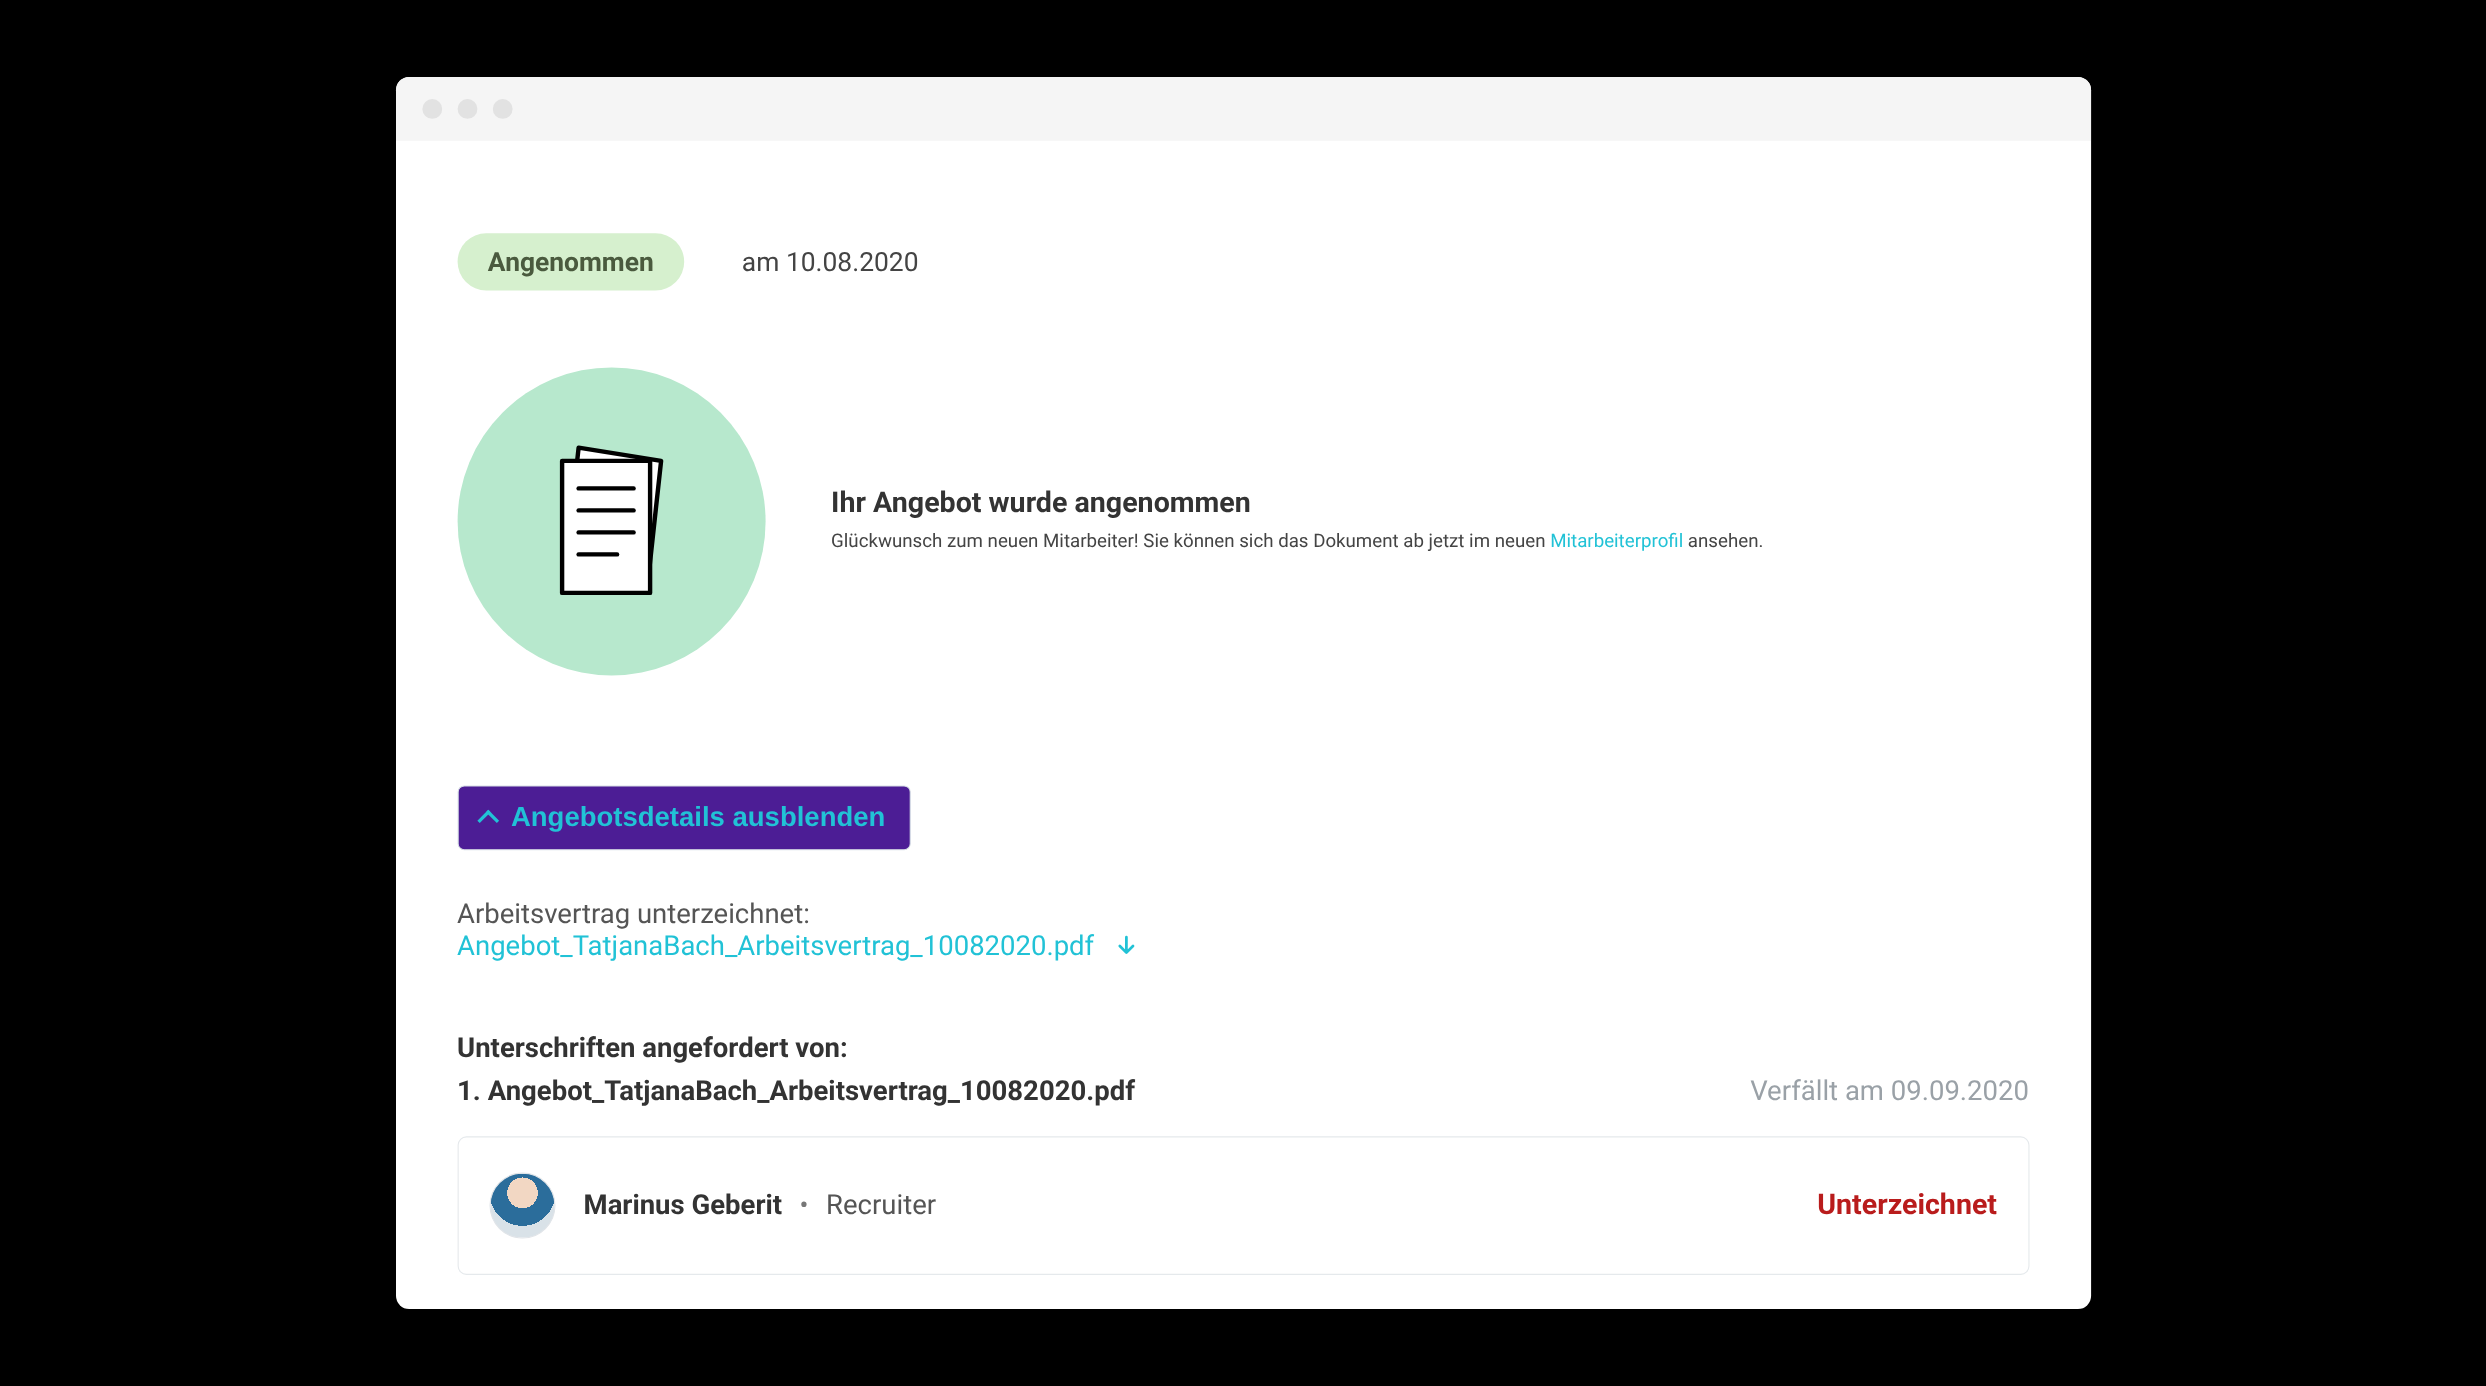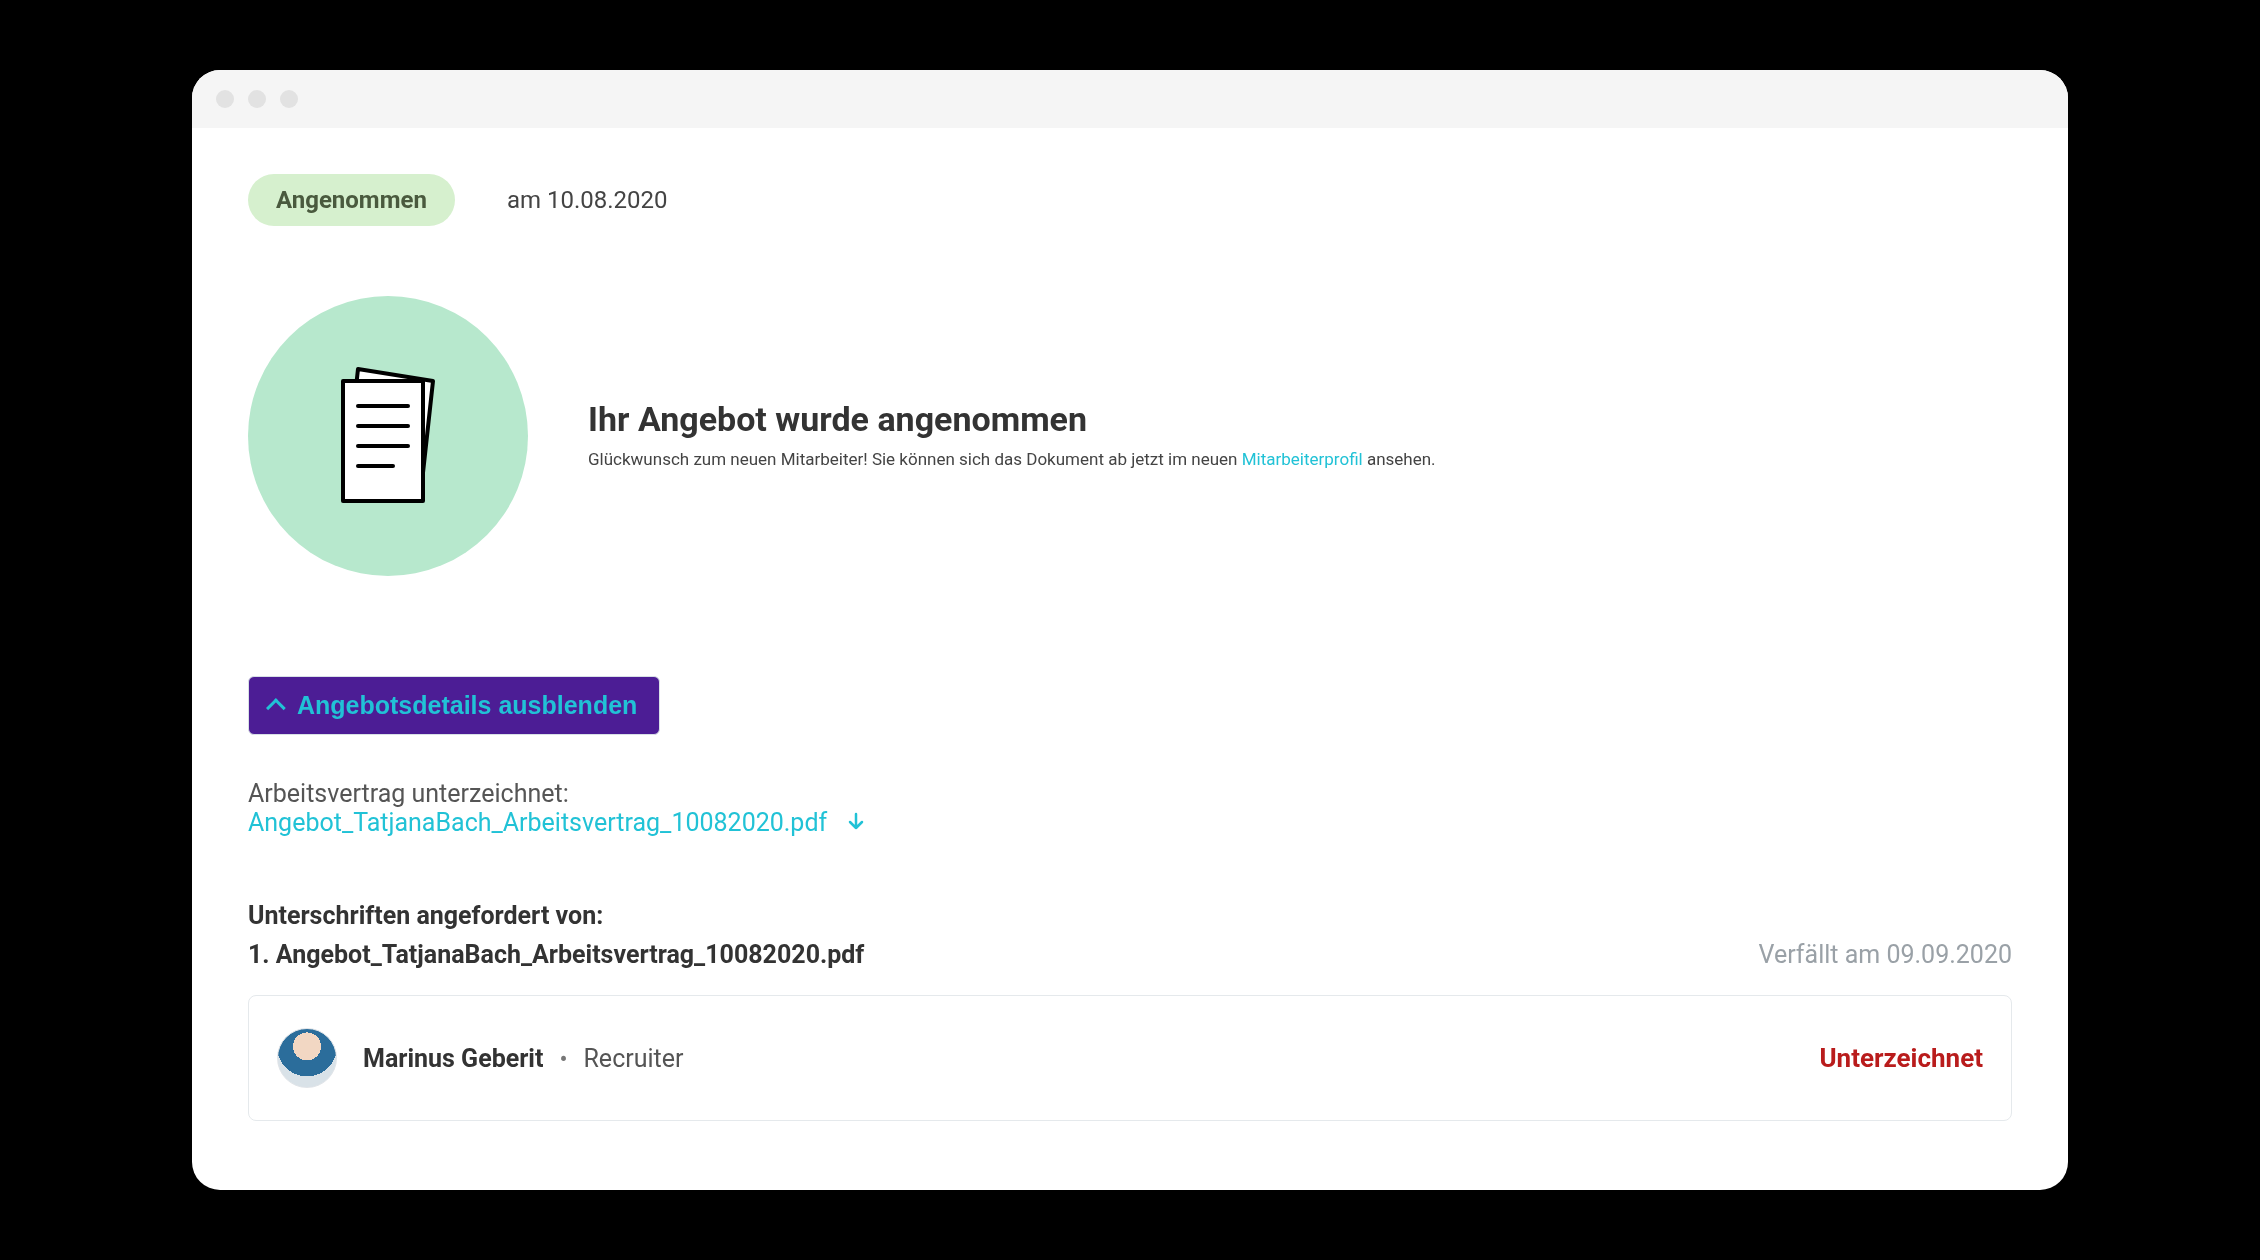--- a/index.html
+++ b/index.html
@@ -15,13 +15,14 @@
   }
   .window {
     background: #fff;
-    width: 1876px;
+    width: 1541px;
     height: 1120px;
-    border-radius: 28px;
+    border-radius: 12px;
     overflow: hidden;
     box-shadow: 0 8px 40px rgba(0,0,0,0.4);
     display: flex;
     flex-direction: column;
+    gap: 38px;
   }
   .titlebar {
     background: #f5f5f5;

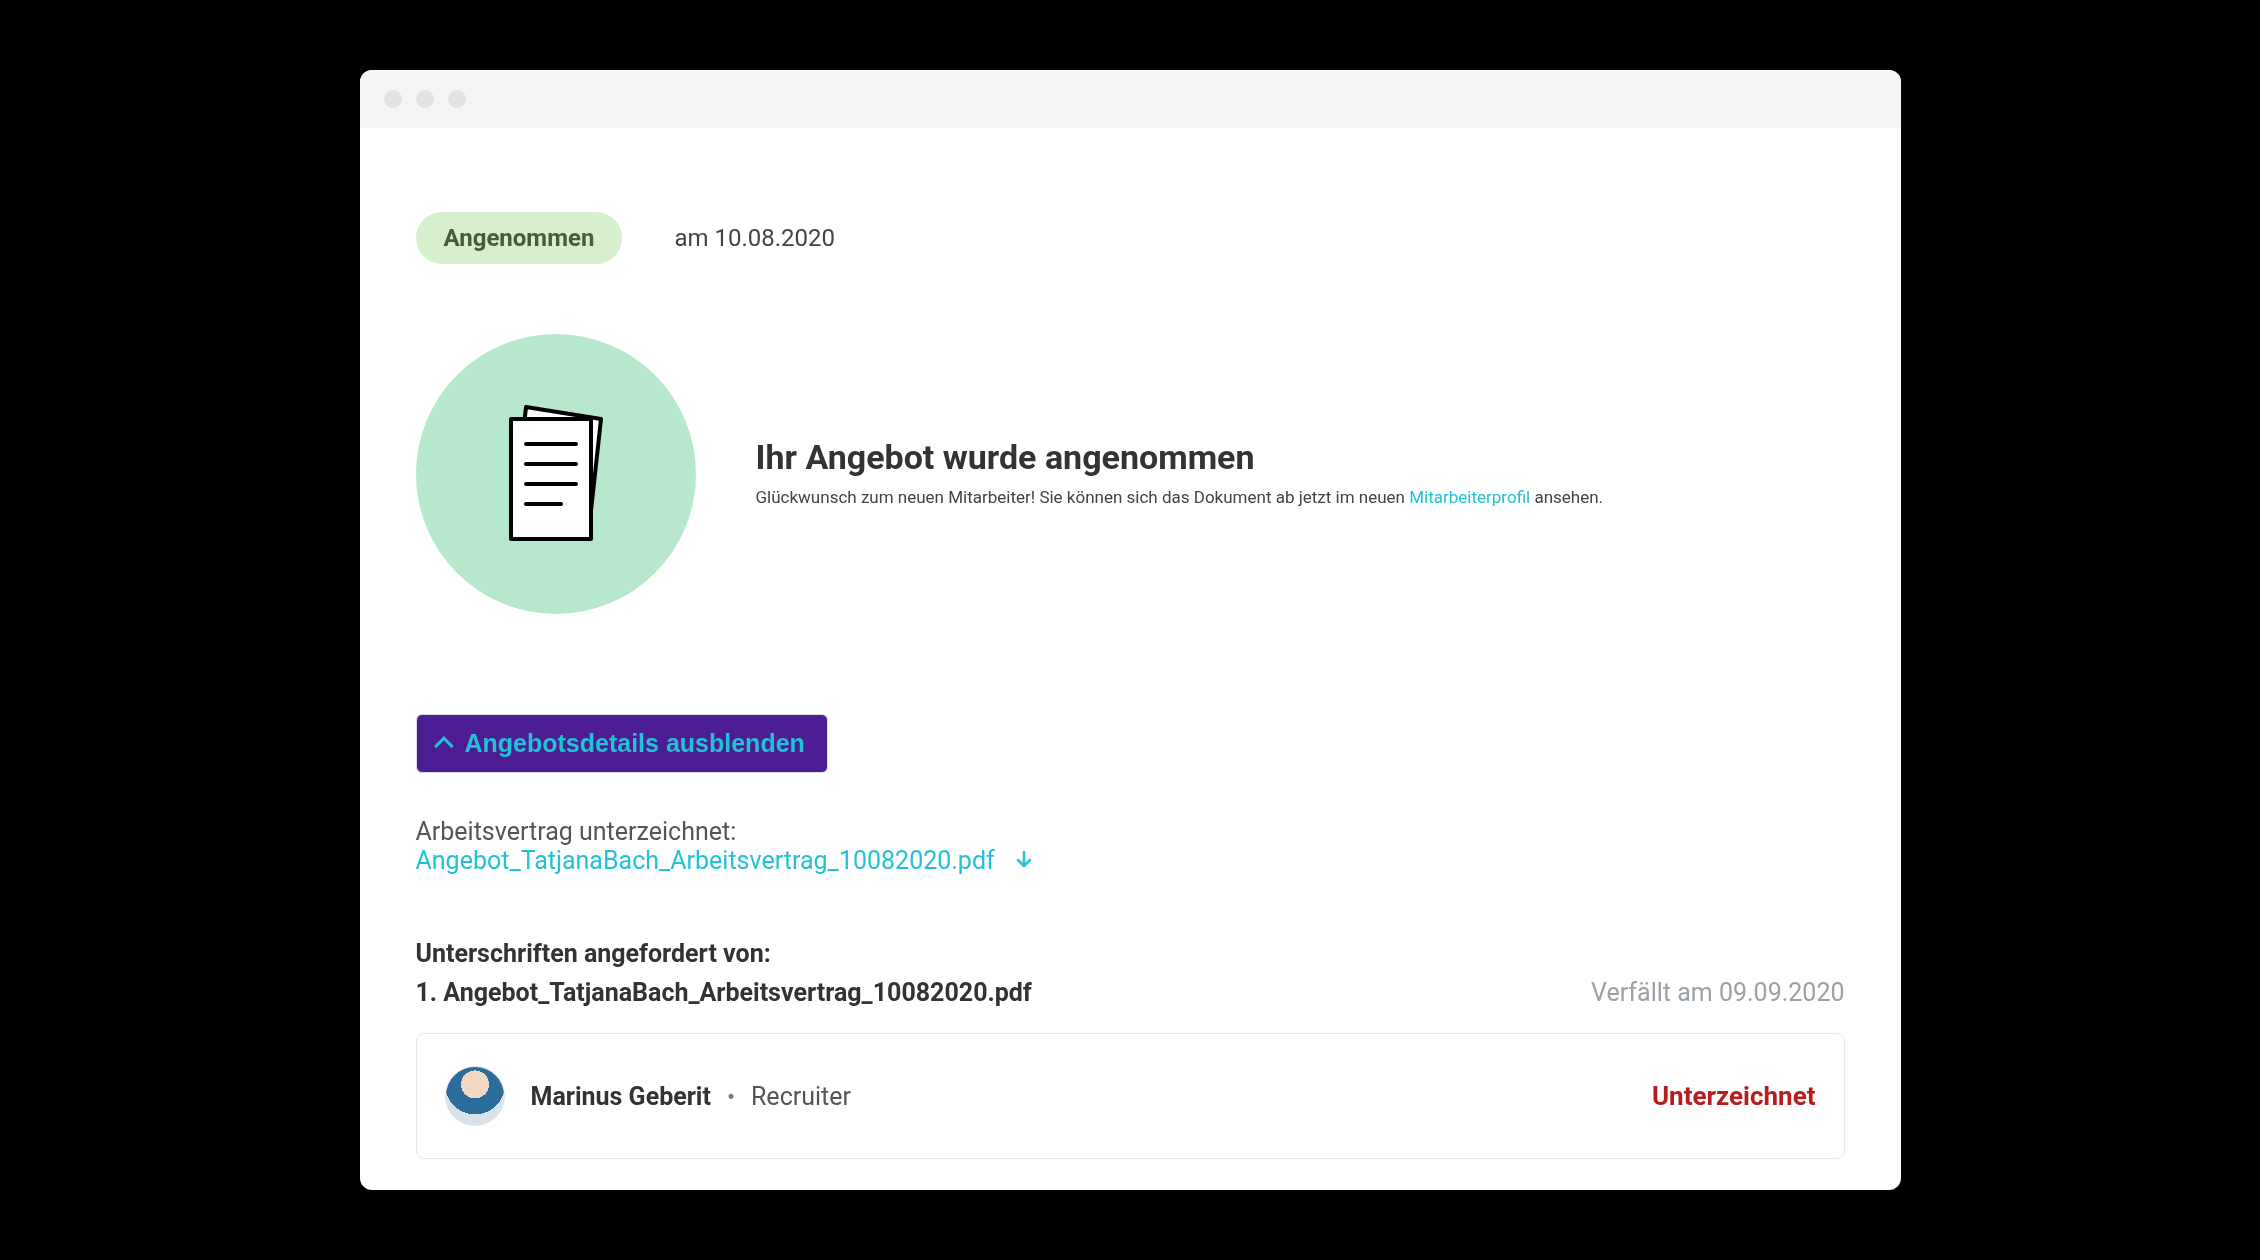--- a/index.html
+++ b/index.html
@@ -79,7 +79,7 @@
     flex-shrink: 0;
   }
   .hero-text h2 {
-    font-size: 34px;
+    font-size: 26px;
     font-weight: 700;
     color: #333;
     margin-bottom: 8px;

